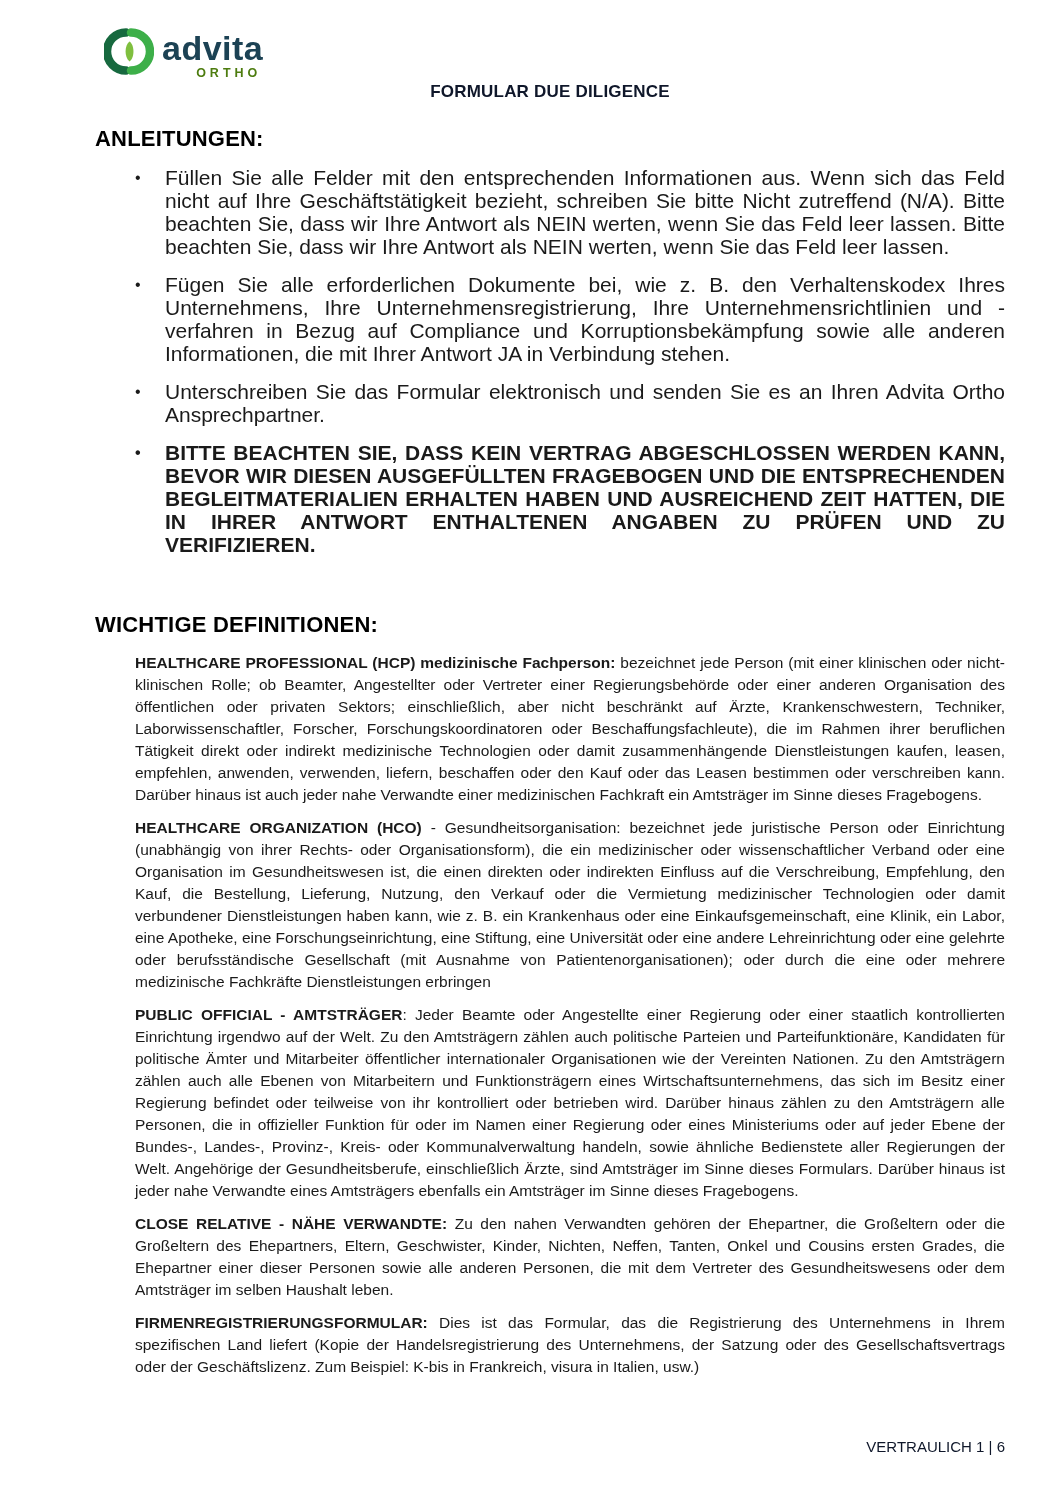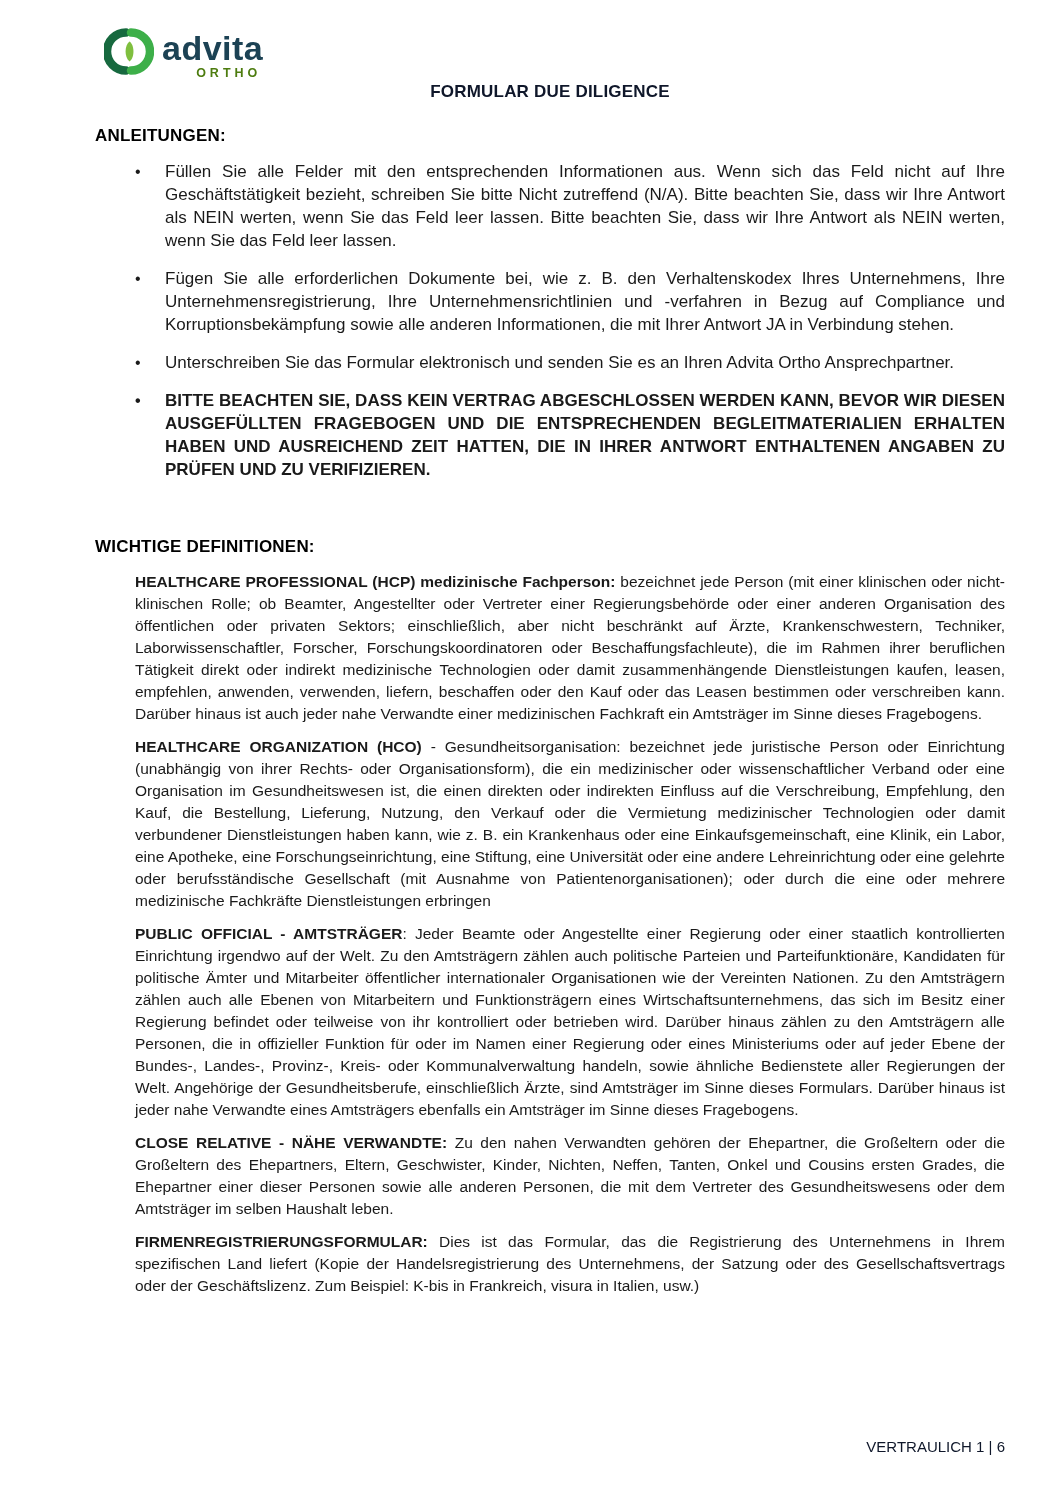--- a/index.html
+++ b/index.html
@@ -35,7 +35,7 @@
     letter-spacing: 0.2px; margin-top: 0; color: #0f172a;
   }
   .section-heading {
-    font-size: 17px; font-weight: 700; color: #000; letter-spacing: 0.2px;
+    font-size: 22px; font-weight: 700; color: #000; letter-spacing: 0.2px;
   }
   .heading-instructions { margin-top: 24px; }
   .heading-definitions { margin-top: 56px; }

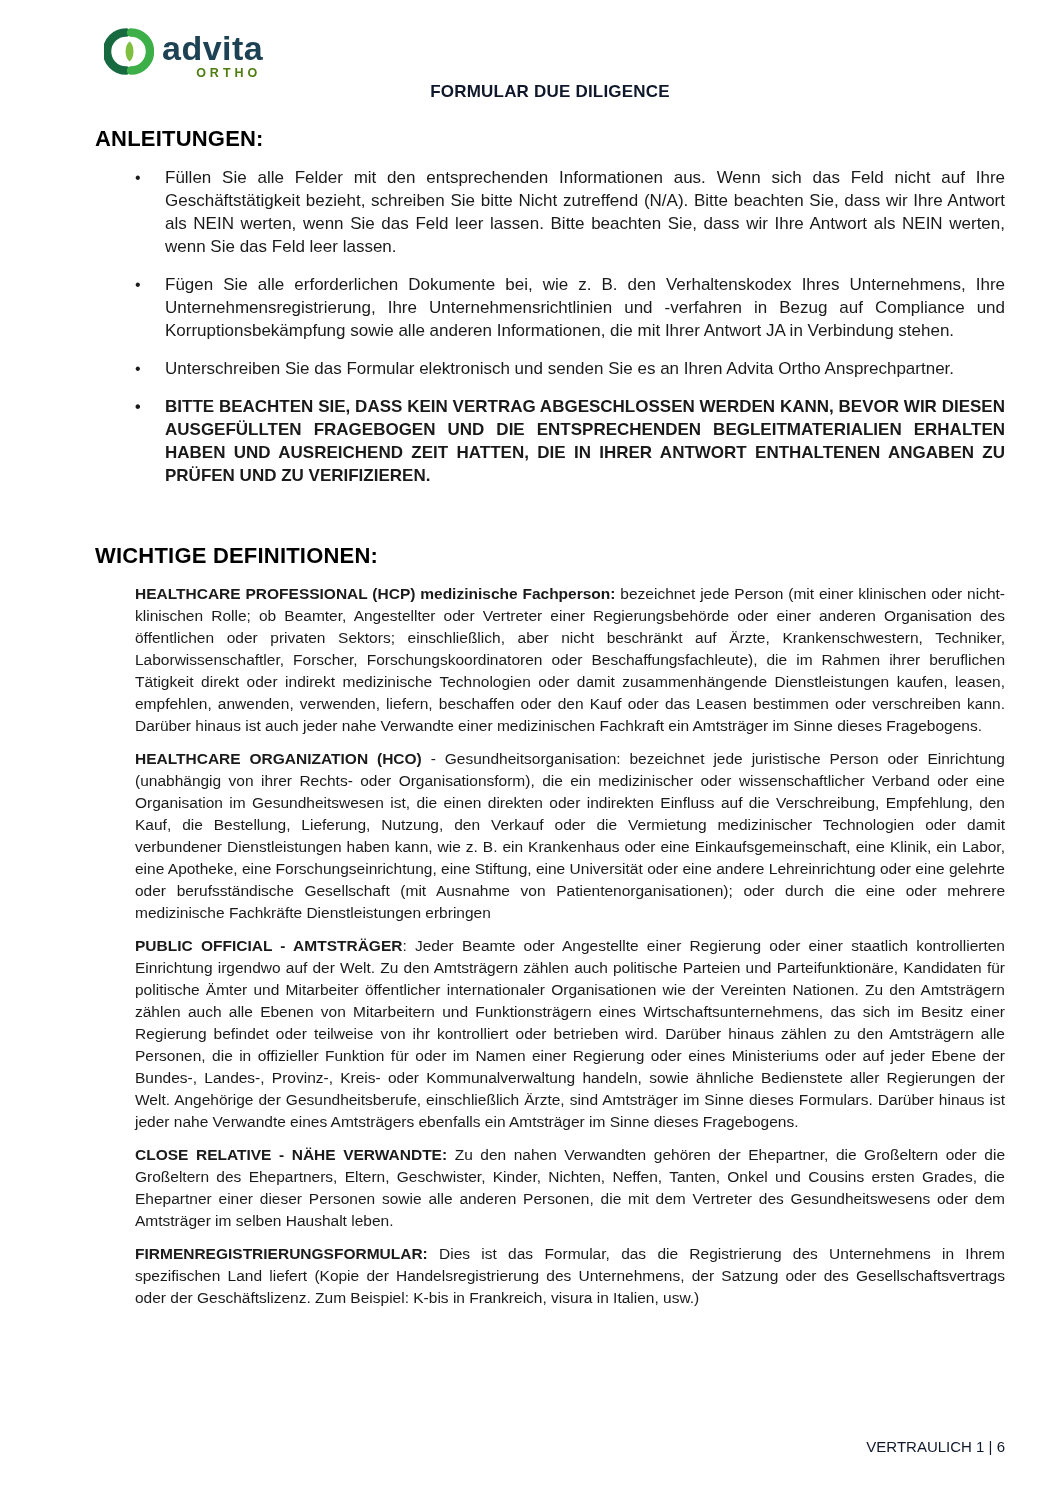--- a/index.html
+++ b/index.html
@@ -44,7 +44,7 @@
   ul.bullets { list-style: none; margin: 14px 0 0; padding: 0 0 0 70px; }
   ul.bullets li {
     position: relative; margin-bottom: 15px;
-    font-size: 17px; line-height: 23px; text-align: justify;
+    font-size: 21px; line-height: 23px; text-align: justify;
   }
   ul.bullets li::before {
     content: "\2022";

